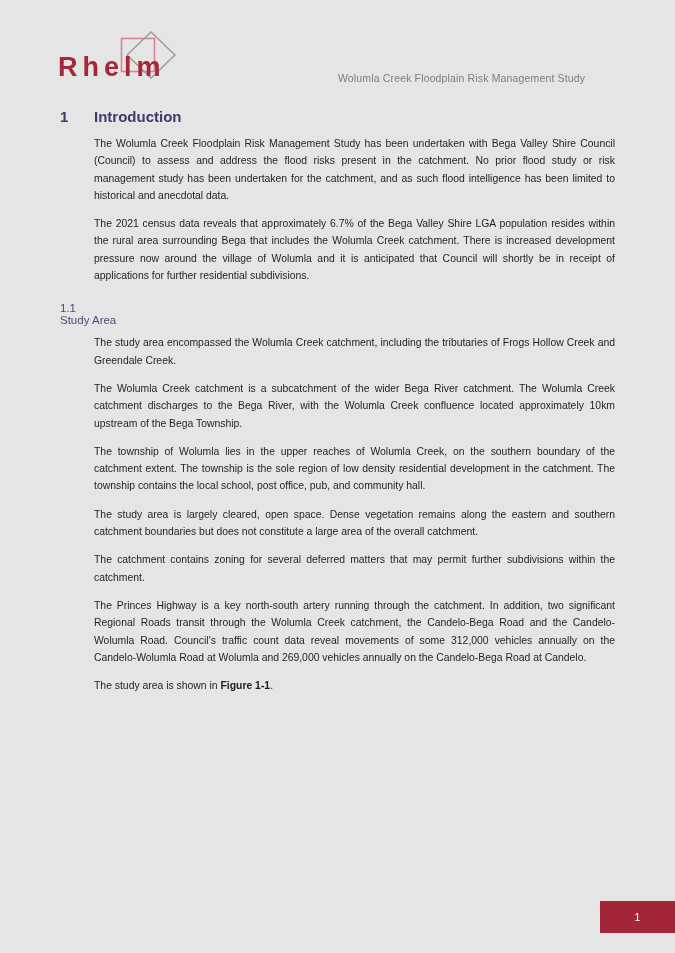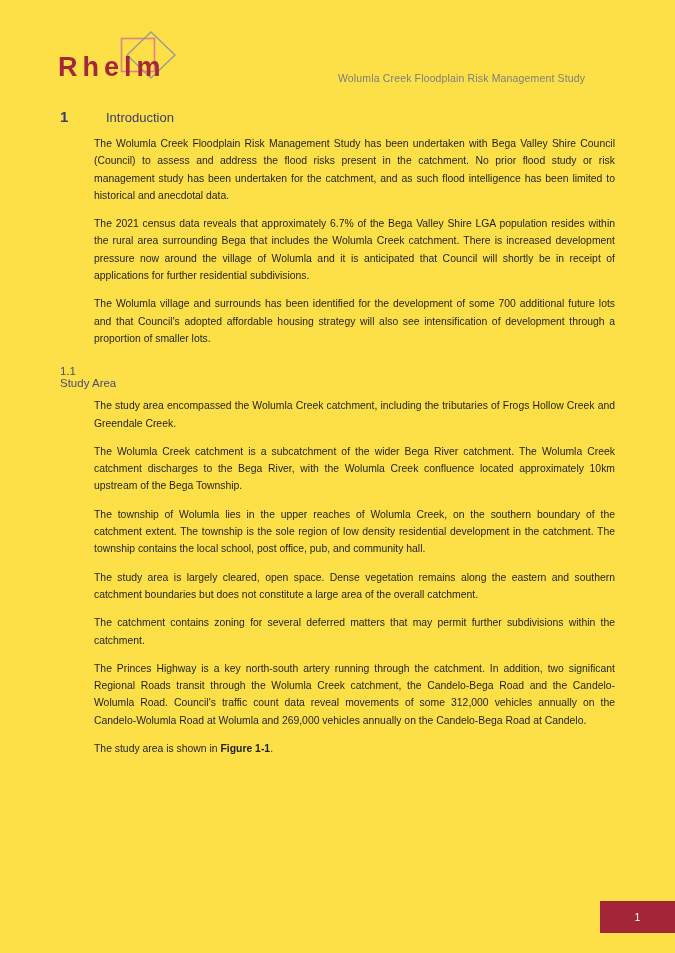--- a/index.html
+++ b/index.html
@@ -20,7 +20,7 @@
     position: relative;
     width: 675px;
     height: 953px;
-    background: #fde047;
+    background: #e5e5e5;
   }
 
   

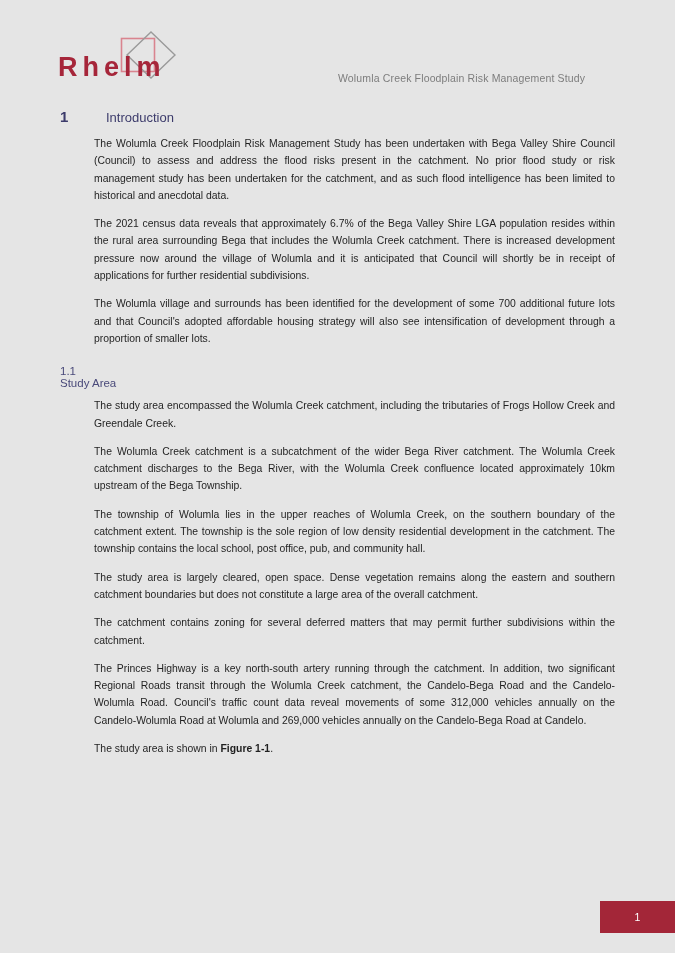--- a/index.html
+++ b/index.html
@@ -92,9 +92,8 @@
     font-weight: bold;
   }
   .h1 .txt {
-    font-size: 13px;
-    font-weight: normal;
-    margin-left: 12px;
+    font-size: 15px;
+    font-weight: bold;
   }
 
   .h2 {

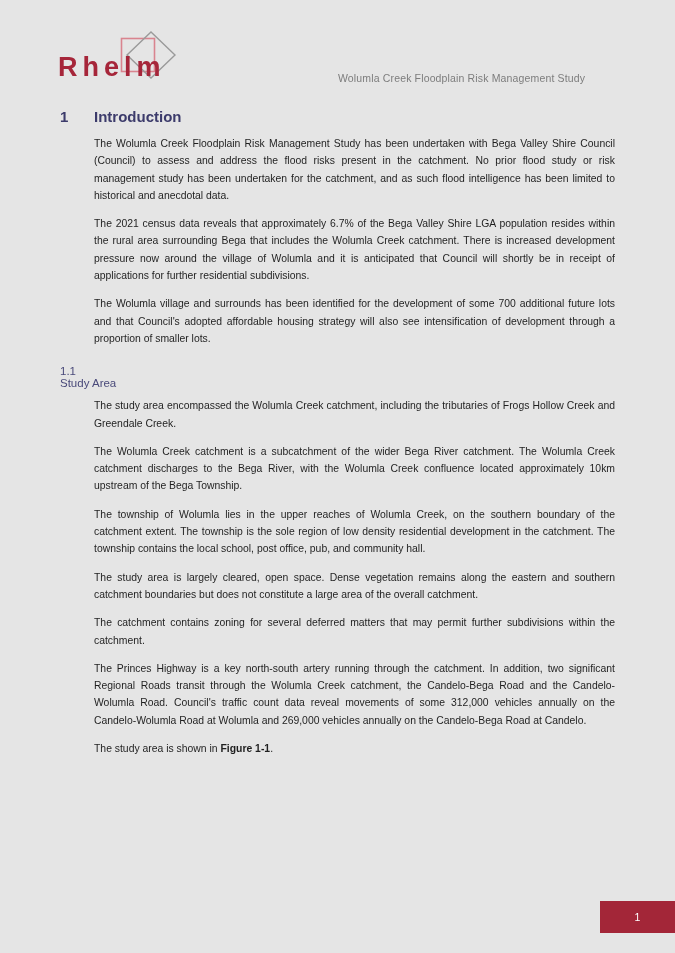--- a/index.html
+++ b/index.html
@@ -173,7 +173,6 @@
 
     <p class="body-text">The Wolumla Creek Floodplain Risk Management Study has been undertaken with Bega Valley Shire Council (Council) to assess and address the flood risks present in the catchment. No prior flood study or risk management study has been undertaken for the catchment, and as such flood intelligence has been limited to historical and anecdotal data.</p>
     <p class="body-text">The 2021 census data reveals that approximately 6.7% of the Bega Valley Shire LGA population resides within the rural area surrounding Bega that includes the Wolumla Creek catchment. There is increased development pressure now around the village of Wolumla and it is anticipated that Council will shortly be in receipt of applications for further residential subdivisions.</p>
-    <p class="body-text">The Wolumla village and surrounds has been identified for the development of some 700 additional future lots and that Council's adopted affordable housing strategy will also see intensification of development through a proportion of smaller lots.</p>
 
     <div class="h2">
       <span class="num">1.1</span>

